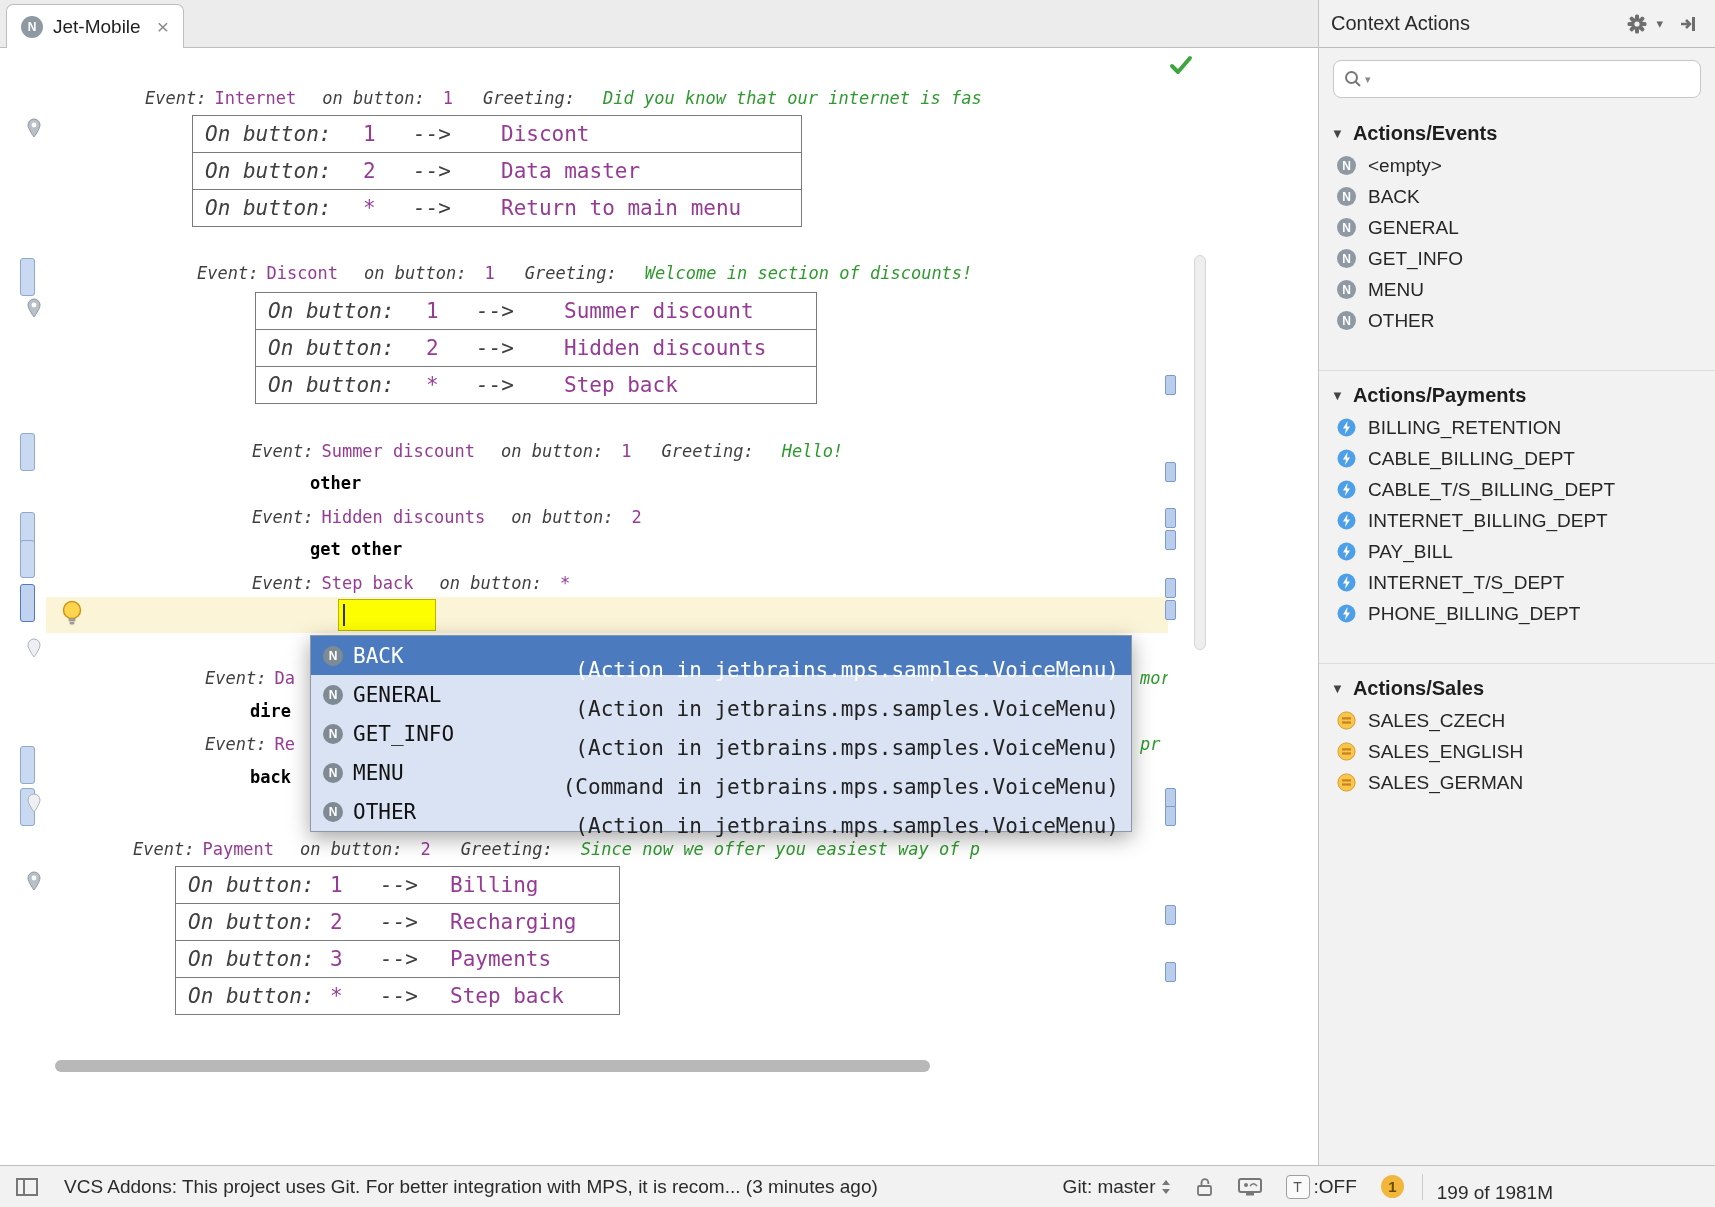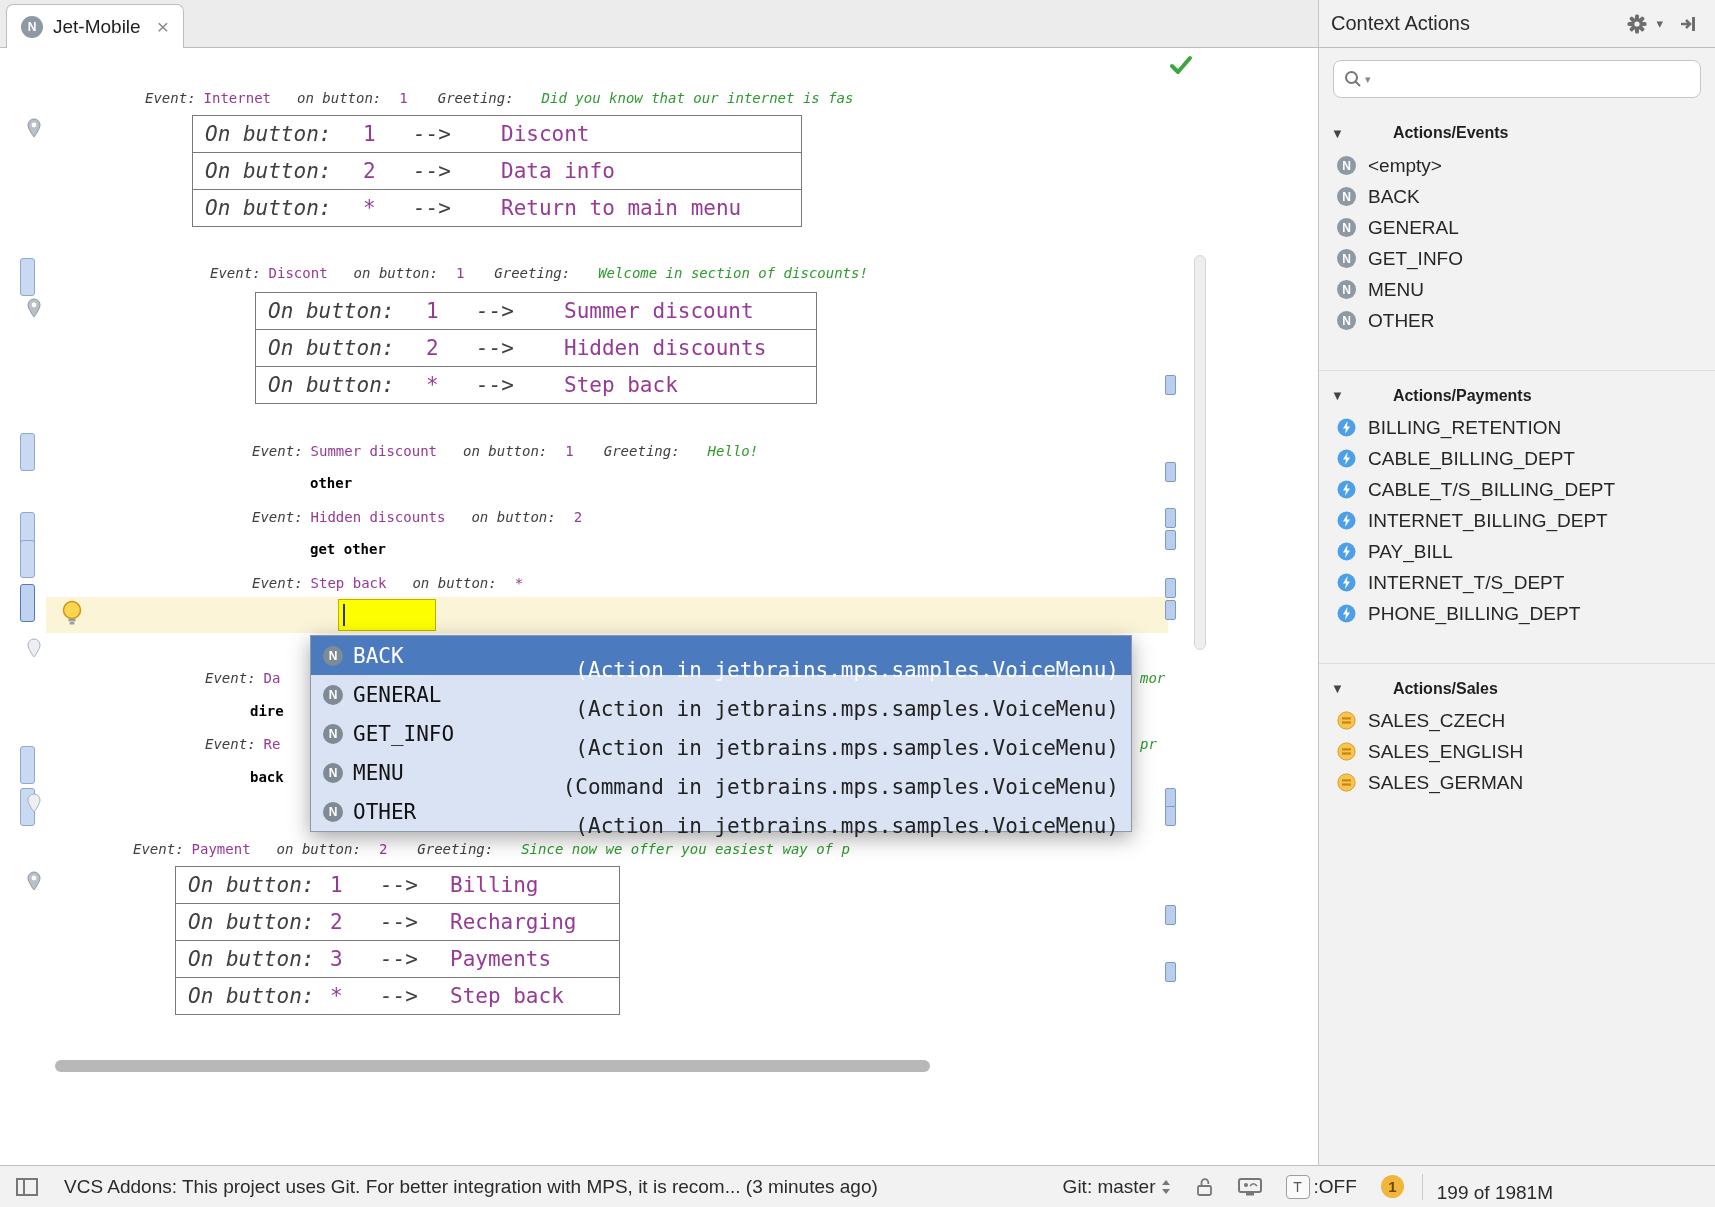--- a/index.html
+++ b/index.html
@@ -20,7 +20,7 @@
   
   .editor{position:absolute; left:0; top:48px; width:1318px; height:1117px; background:#fff; overflow:hidden;}
   .ed-line{position:absolute; right:150px; overflow:hidden; white-space:nowrap; height:30px; line-height:30px;
-           font-family:"DejaVu Sans Mono",monospace; font-size:14px;}
+           font-family:"DejaVu Sans Mono",monospace; font-size:17px;}
   .lb{color:#3F3F3F; font-style:italic;}
   .nm{color:#963A96;}
   .gr{color:#2E9A2E; font-style:italic;}

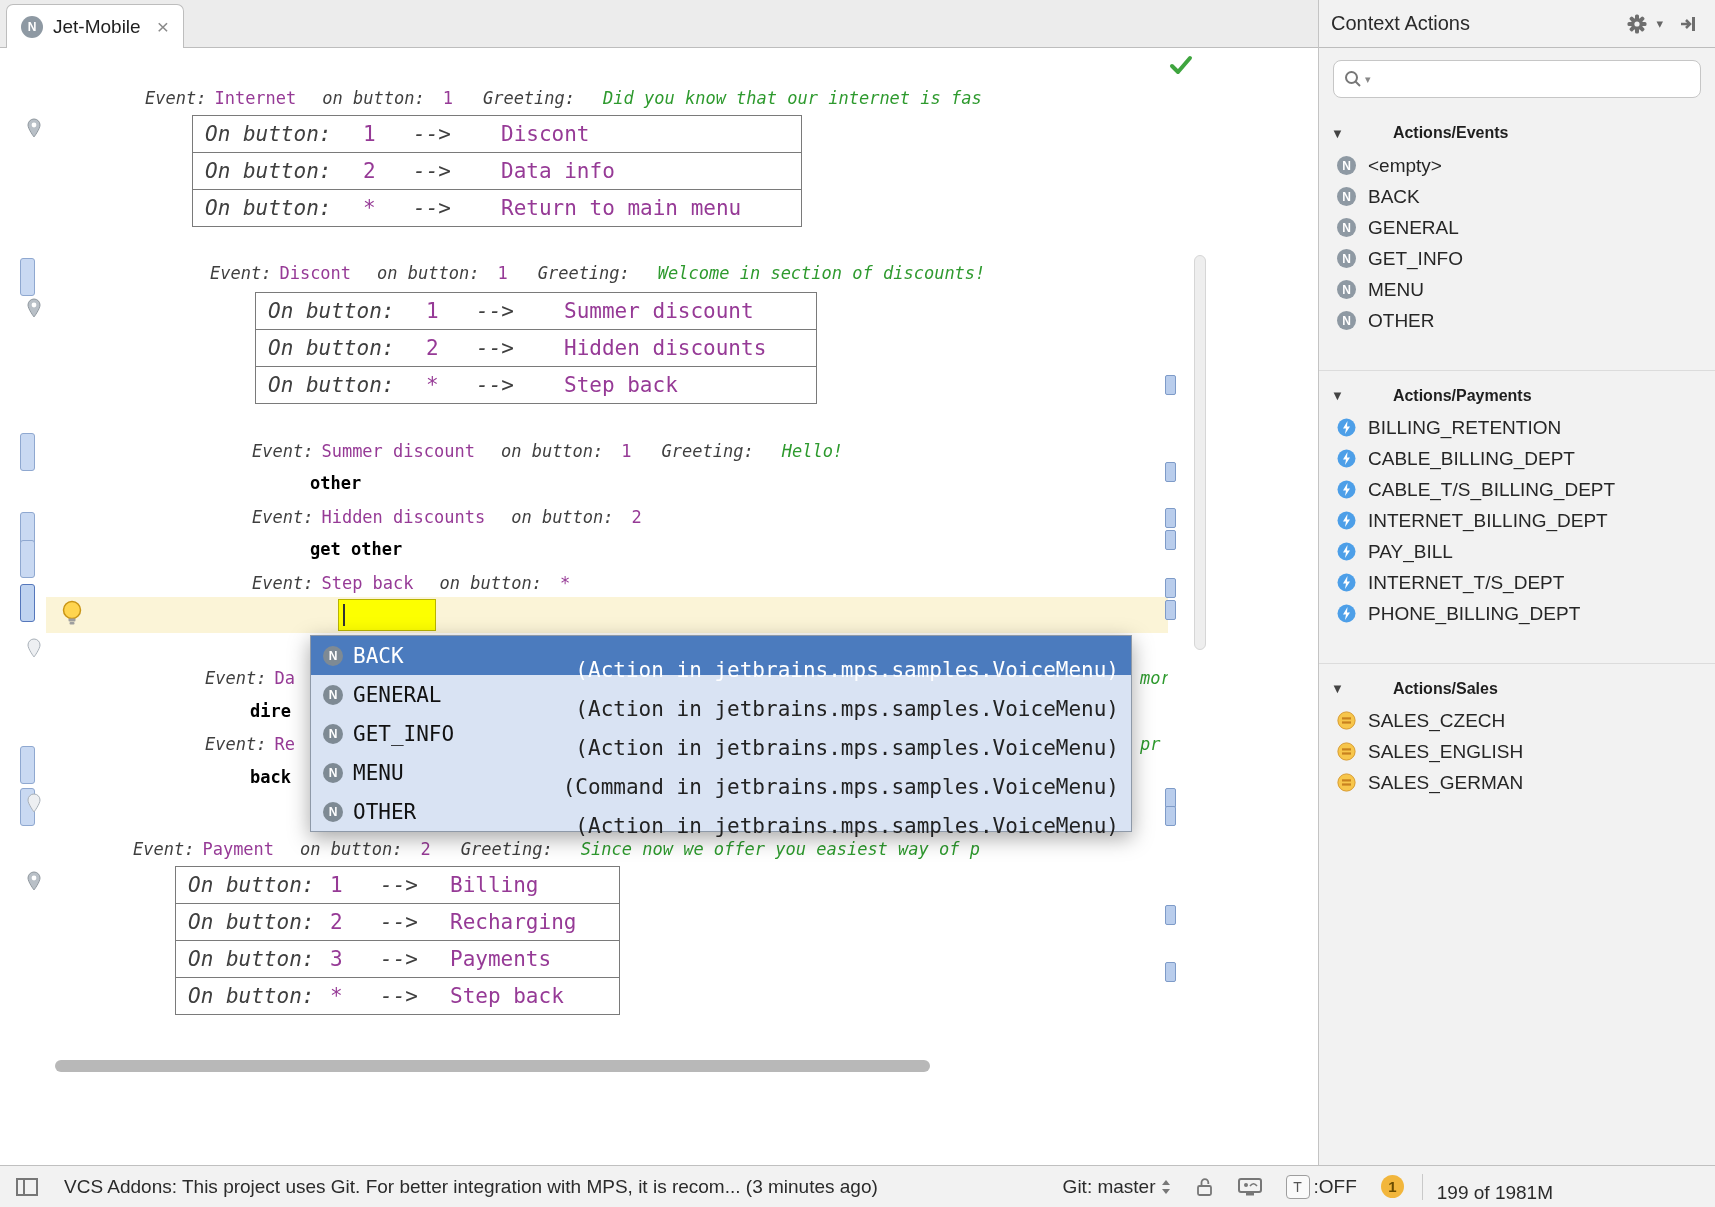--- a/index.html
+++ b/index.html
@@ -71,7 +71,7 @@
   .sec-head{height:34px; display:flex; align-items:center; padding:0 12px; gap:9px; margin-top:18px;}
   .sec-head.sep{margin-top:34px; border-top:1px solid #DCDCDC; padding-top:8px; height:42px;}
   .tri{font-size:13px; color:#444;}
-  .sec-label{font-weight:bold; font-size:16px; color:#1E1E1E;margin-left:40px;}
+  .sec-label{font-weight:bold; font-size:20px; color:#1E1E1E;}
   .pitem{height:31px; display:flex; align-items:center; padding:0 12px 0 18px; gap:12px; font-size:19px; color:#262626;}
   .pitem .nicon{width:19px; height:19px;}
   .cicon{width:19px; height:19px; flex:none; display:inline-flex;}

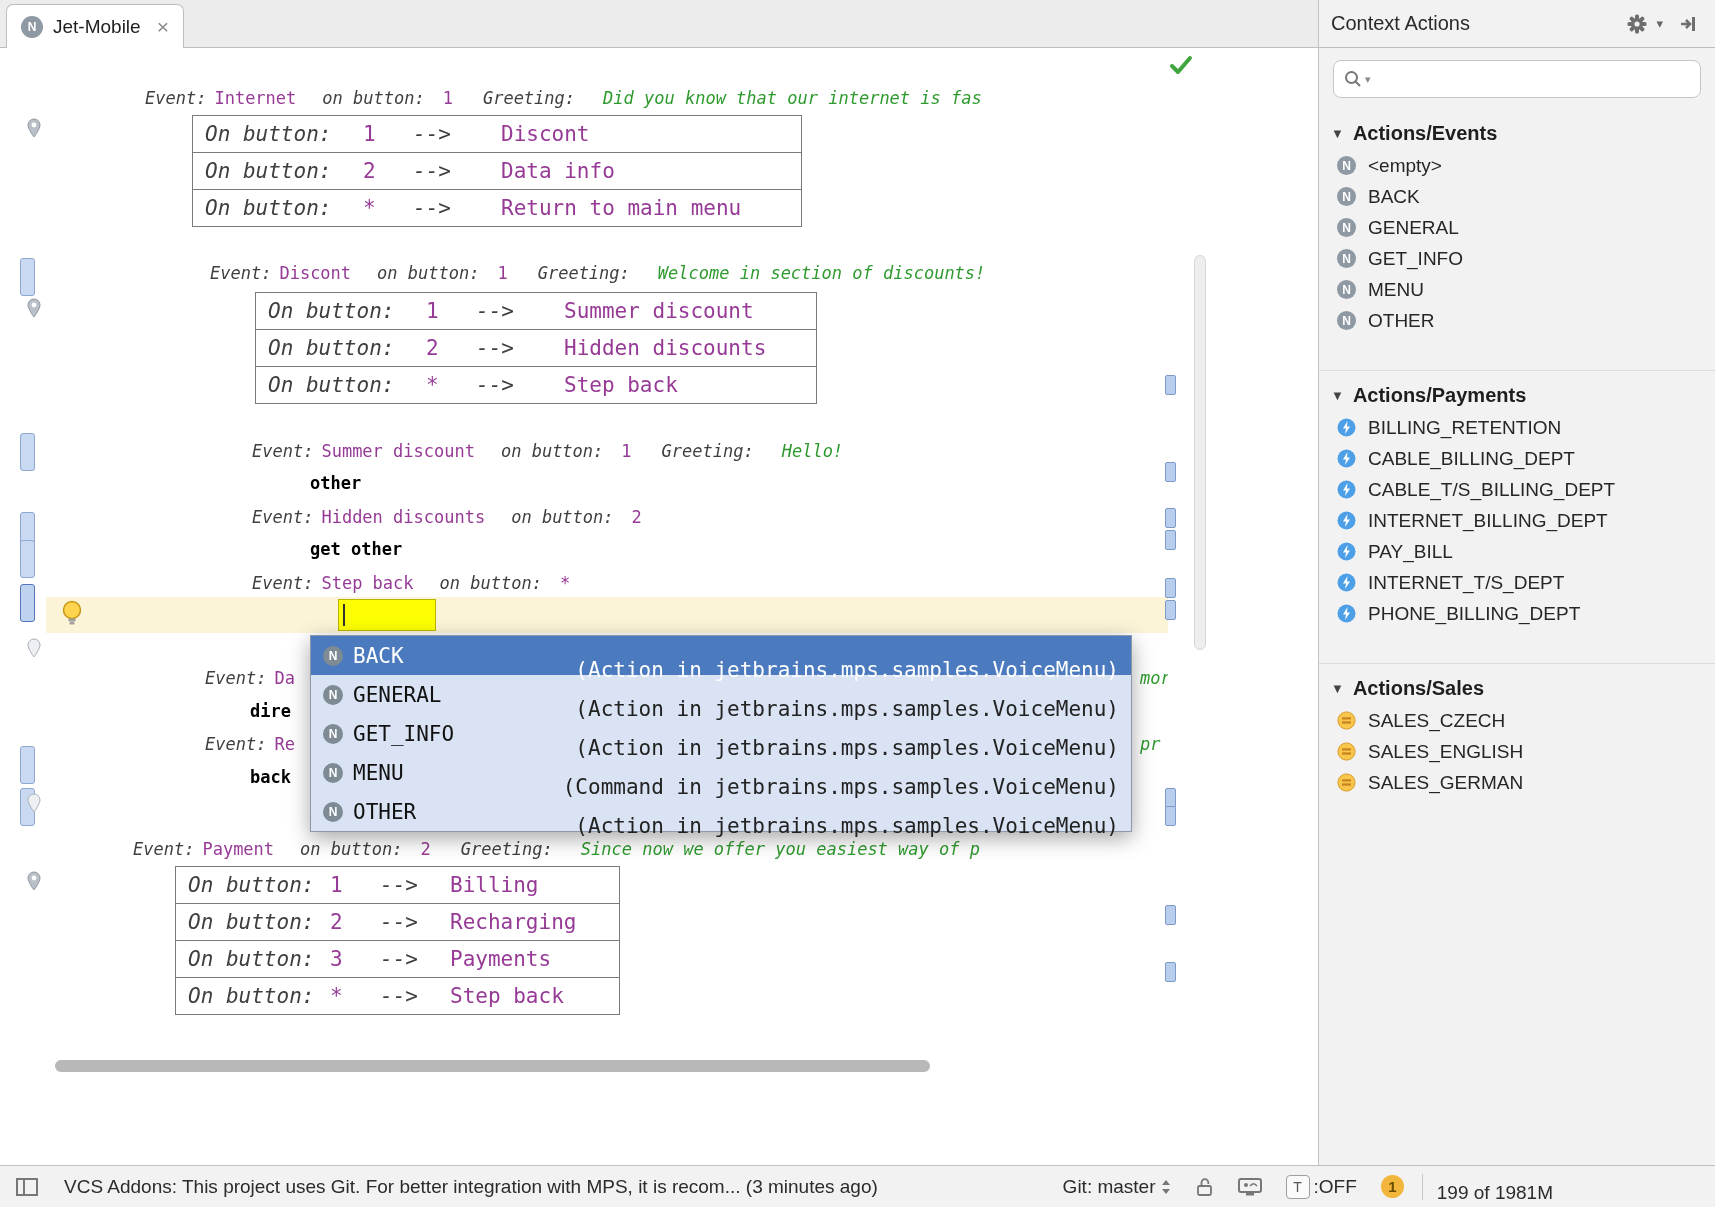--- a/index.html
+++ b/index.html
@@ -150,7 +150,7 @@
       <span class="lb cp">On button:</span>
         <span class="nm cn">2</span>
         <span class="lb ca">--&gt;</span>
-        <span class="nm ct">Data info</span>
+        <span class="nm ct">Data master</span>
     </div>
     <div class="trow">
       <span class="lb cp">On button:</span>

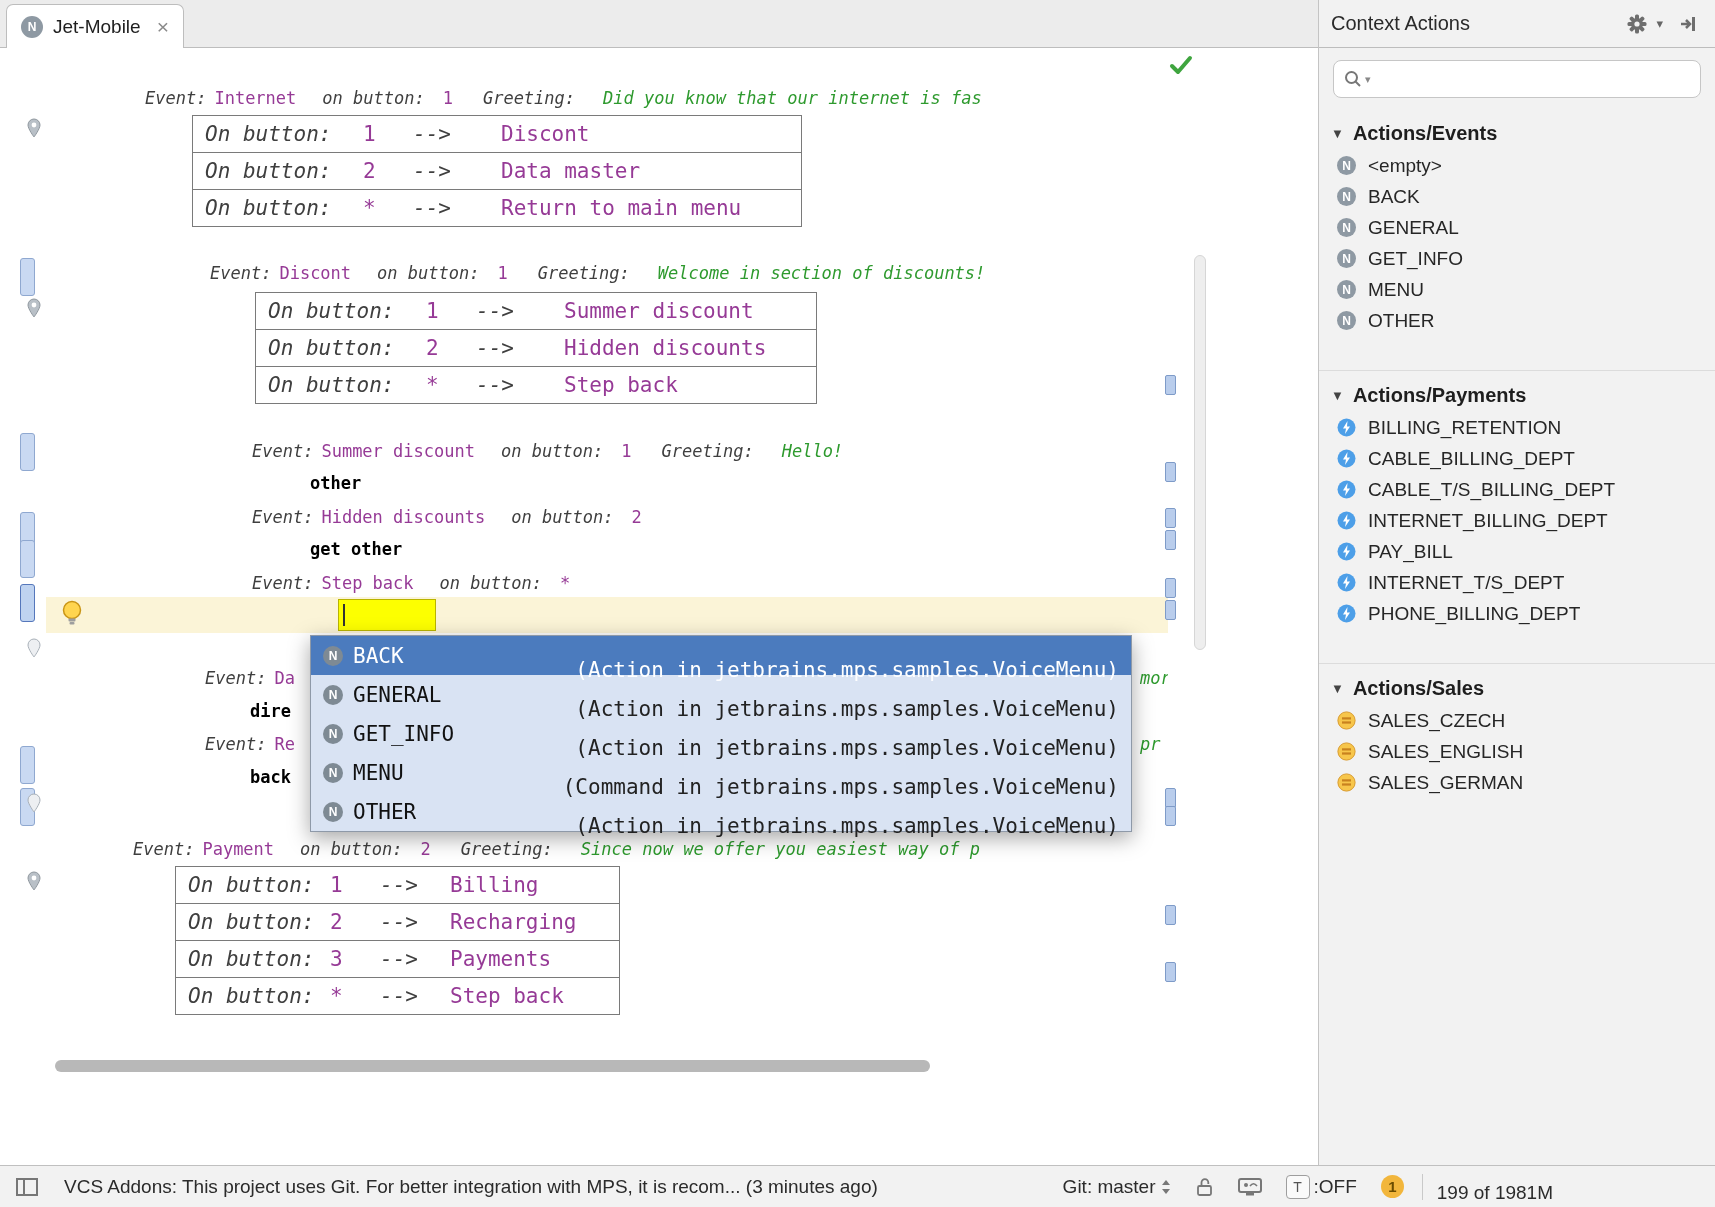--- a/index.html
+++ b/index.html
@@ -160,7 +160,7 @@
     </div>
   </div>
 
-  <div class="ed-line" style="left:210px; top:210px">
+  <div class="ed-line" style="left:197px; top:210px">
     <span class="lb">Event:</span><span class="nm mlA">Discont</span><span class="lb mlB">on button:</span><span class="nm mlC">1</span><span class="lb mlD">Greeting:</span><span class="gr mlE">Welcome in section of discounts!</span>
   </div>
 

